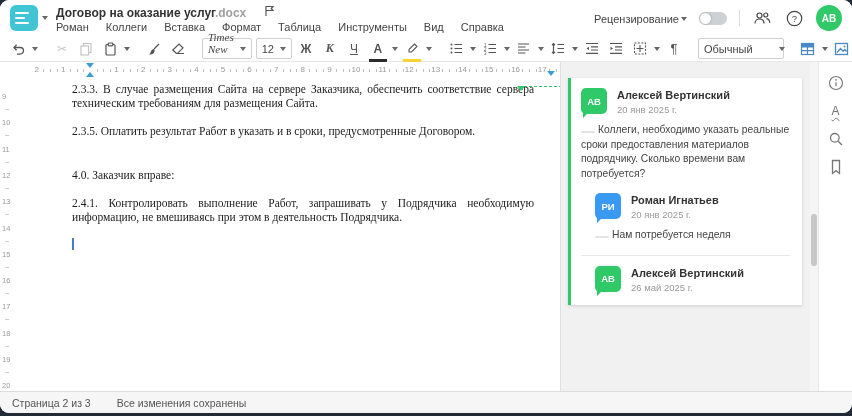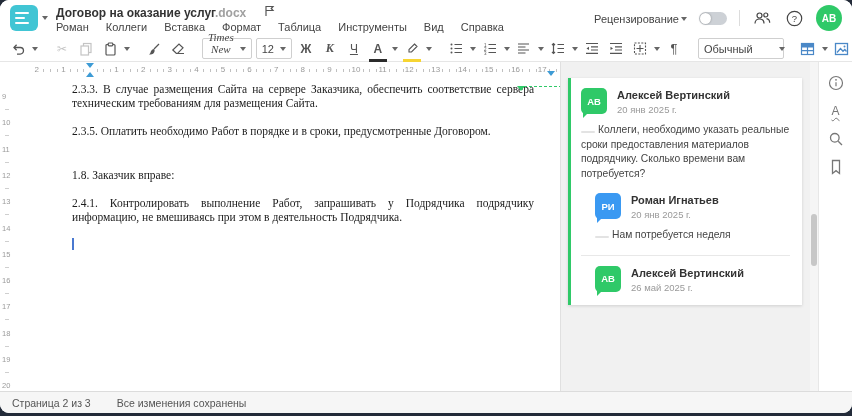--- a/index.html
+++ b/index.html
@@ -196,7 +196,7 @@
         </svg>
     </span>
     <span class="tsep"></span>
-    <span class="tselect" id="font-select" style="width:86px;justify-content:space-between;text-align:center;">
+    <span class="tselect" id="font-select" style="width:86px;justify-content:space-between;">
         <span>Times New ...</span>
         <span class="caret"></span>
       </span>

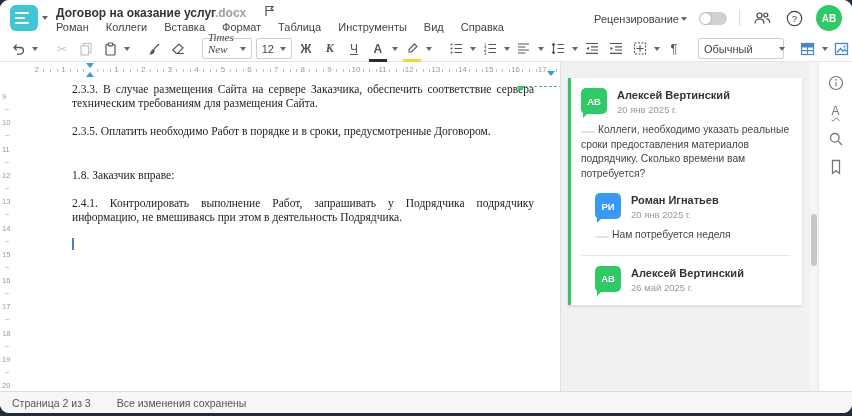--- a/index.html
+++ b/index.html
@@ -436,7 +436,7 @@
   <p class="para"><span class="seg-before">2.3.3. В случае размещения Сайта на сервере Заказчика, обеспечить соответствие сервера техническим требованиям для размещения Сайта.</span></p>
 
 
-  <p class="para"><span class="seg-before">2.3.5. Оплатить необходимо Работ в порядке и в сроки, предусмотренные Договором.</span></p>
+  <p class="para"><span class="seg-before">2.3.5. Оплатить результат Работ в указать и в сроки, предусмотренные Договором.</span></p>
 
   <p class="para gap-before"><span class="seg-before">1.8. Заказчик вправе:</span></p>
 

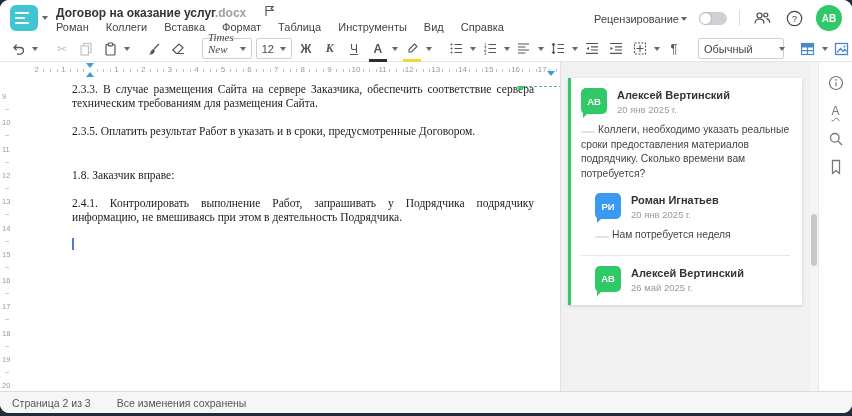--- a/index.html
+++ b/index.html
@@ -438,7 +438,7 @@
 
   <p class="para"><span class="seg-before">2.3.5. Оплатить результат Работ в указать и в сроки, предусмотренные Договором.</span></p>
 
-  <p class="para gap-before"><span class="seg-before">1.8. Заказчик вправе:</span></p>
+  <p class="para gap-before"><span class="seg-before">4.0. Заказчик вправе:</span></p>
 
   <p class="para"><span class="seg-before">2.4.1. Контролировать выполнение Работ, запрашивать у Подрядчика подрядчику информацию, не вмешиваясь при этом в деятельность Подрядчика.</span></p>
 

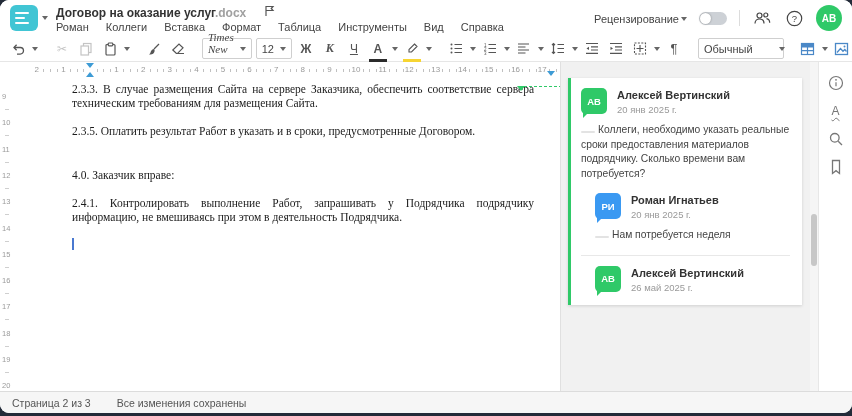--- a/index.html
+++ b/index.html
@@ -440,7 +440,7 @@
 
   <p class="para gap-before"><span class="seg-before">4.0. Заказчик вправе:</span></p>
 
-  <p class="para"><span class="seg-before">2.4.1. Контролировать выполнение Работ, запрашивать у Подрядчика подрядчику информацию, не вмешиваясь при этом в деятельность Подрядчика.</span></p>
+  <p class="para"><span class="seg-before">2.4.1. Контролировать выполнение Работ, запрашивать у Подрядчика необходимую информацию, не вмешиваясь при этом в деятельность Подрядчика.</span></p>
 
 <span id="text-cursor"></span>
       </div>

